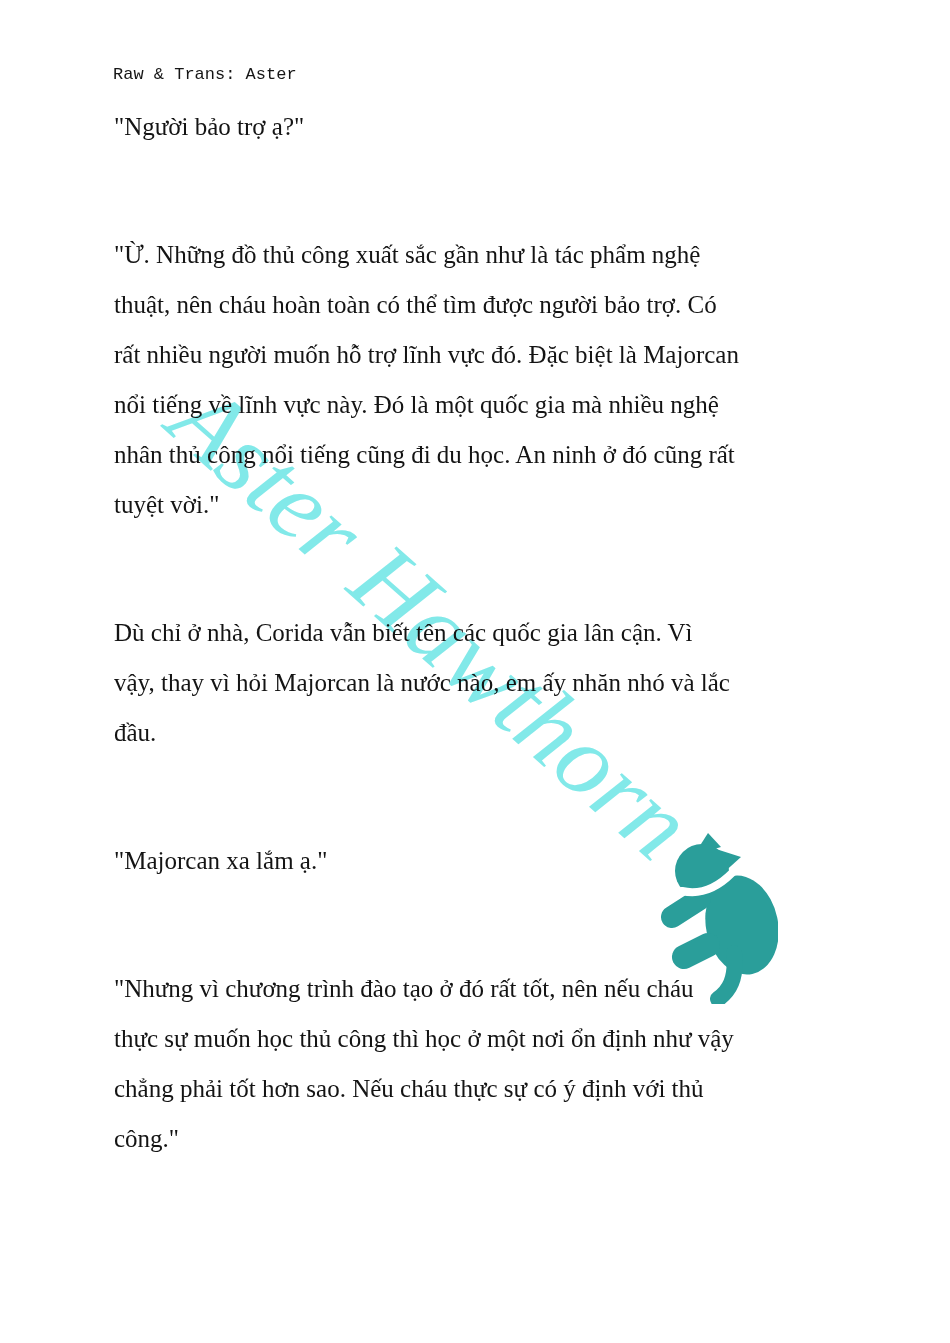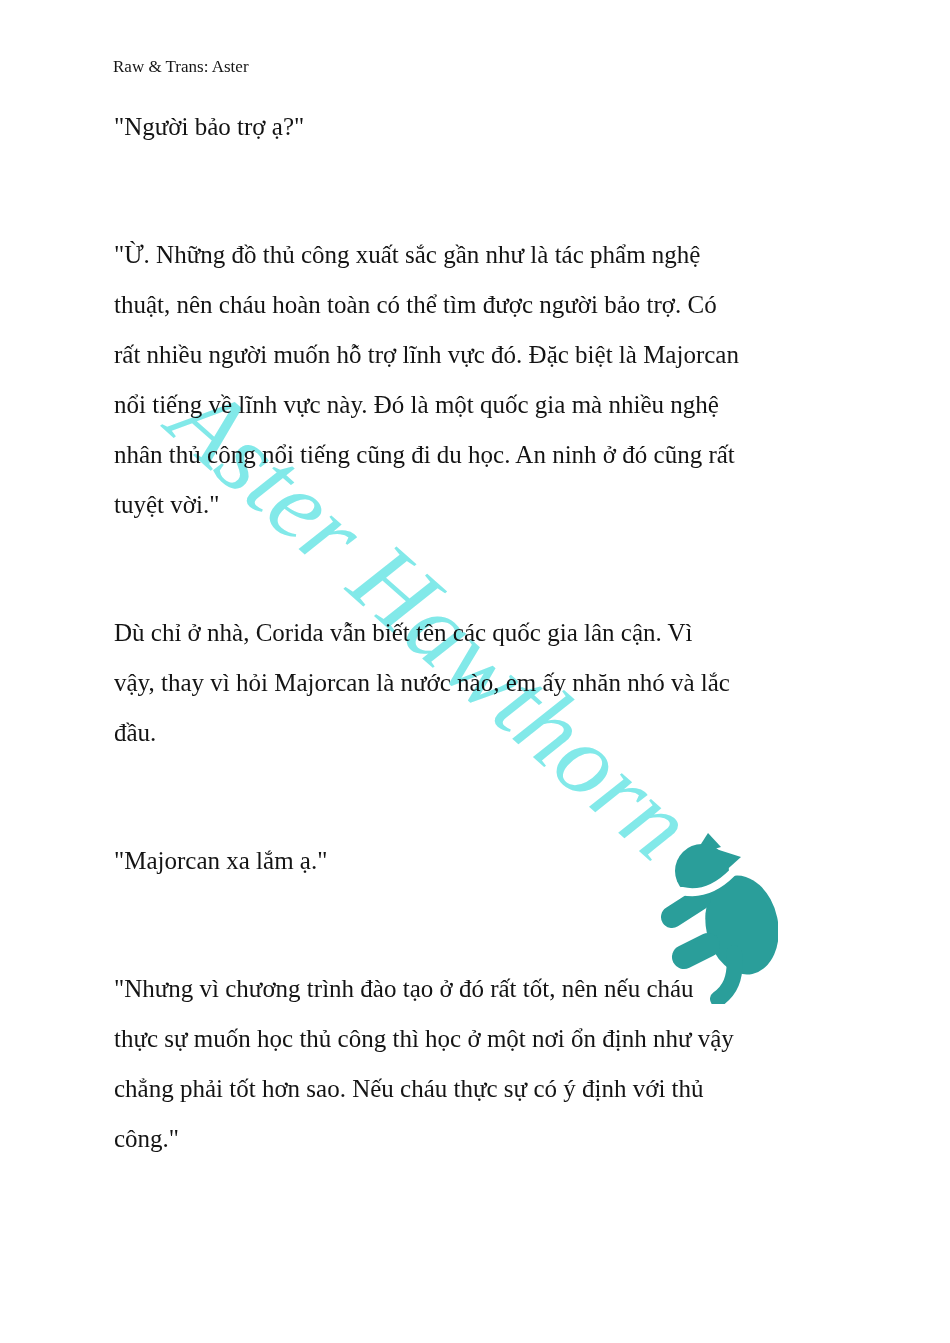--- a/index.html
+++ b/index.html
@@ -19,8 +19,8 @@
   .credit {
     position: absolute;
     left: 113px;
-    top: 56px;
-    font-family: Liberation Serif, serif;
+    top: 64px;
+    font-family: Liberation Mono, monospace;
     font-size: 17px;
     line-height: 22px;
     color: #161616;

